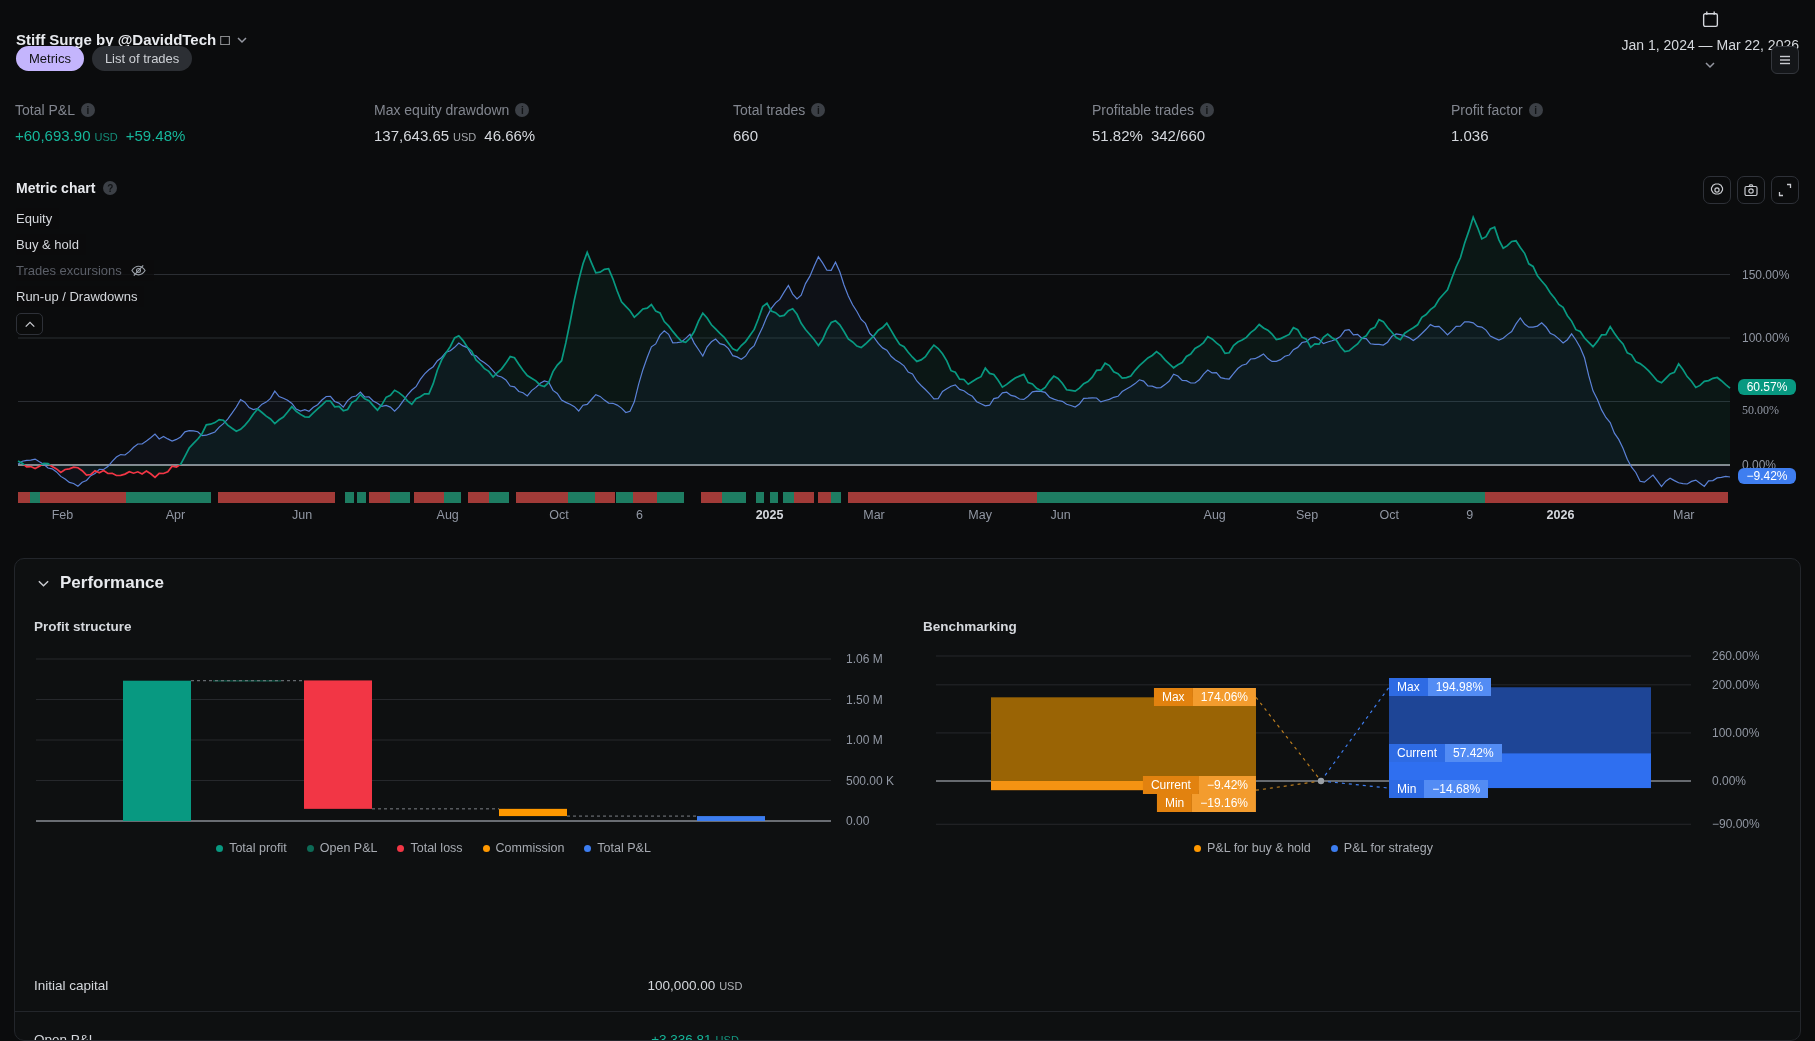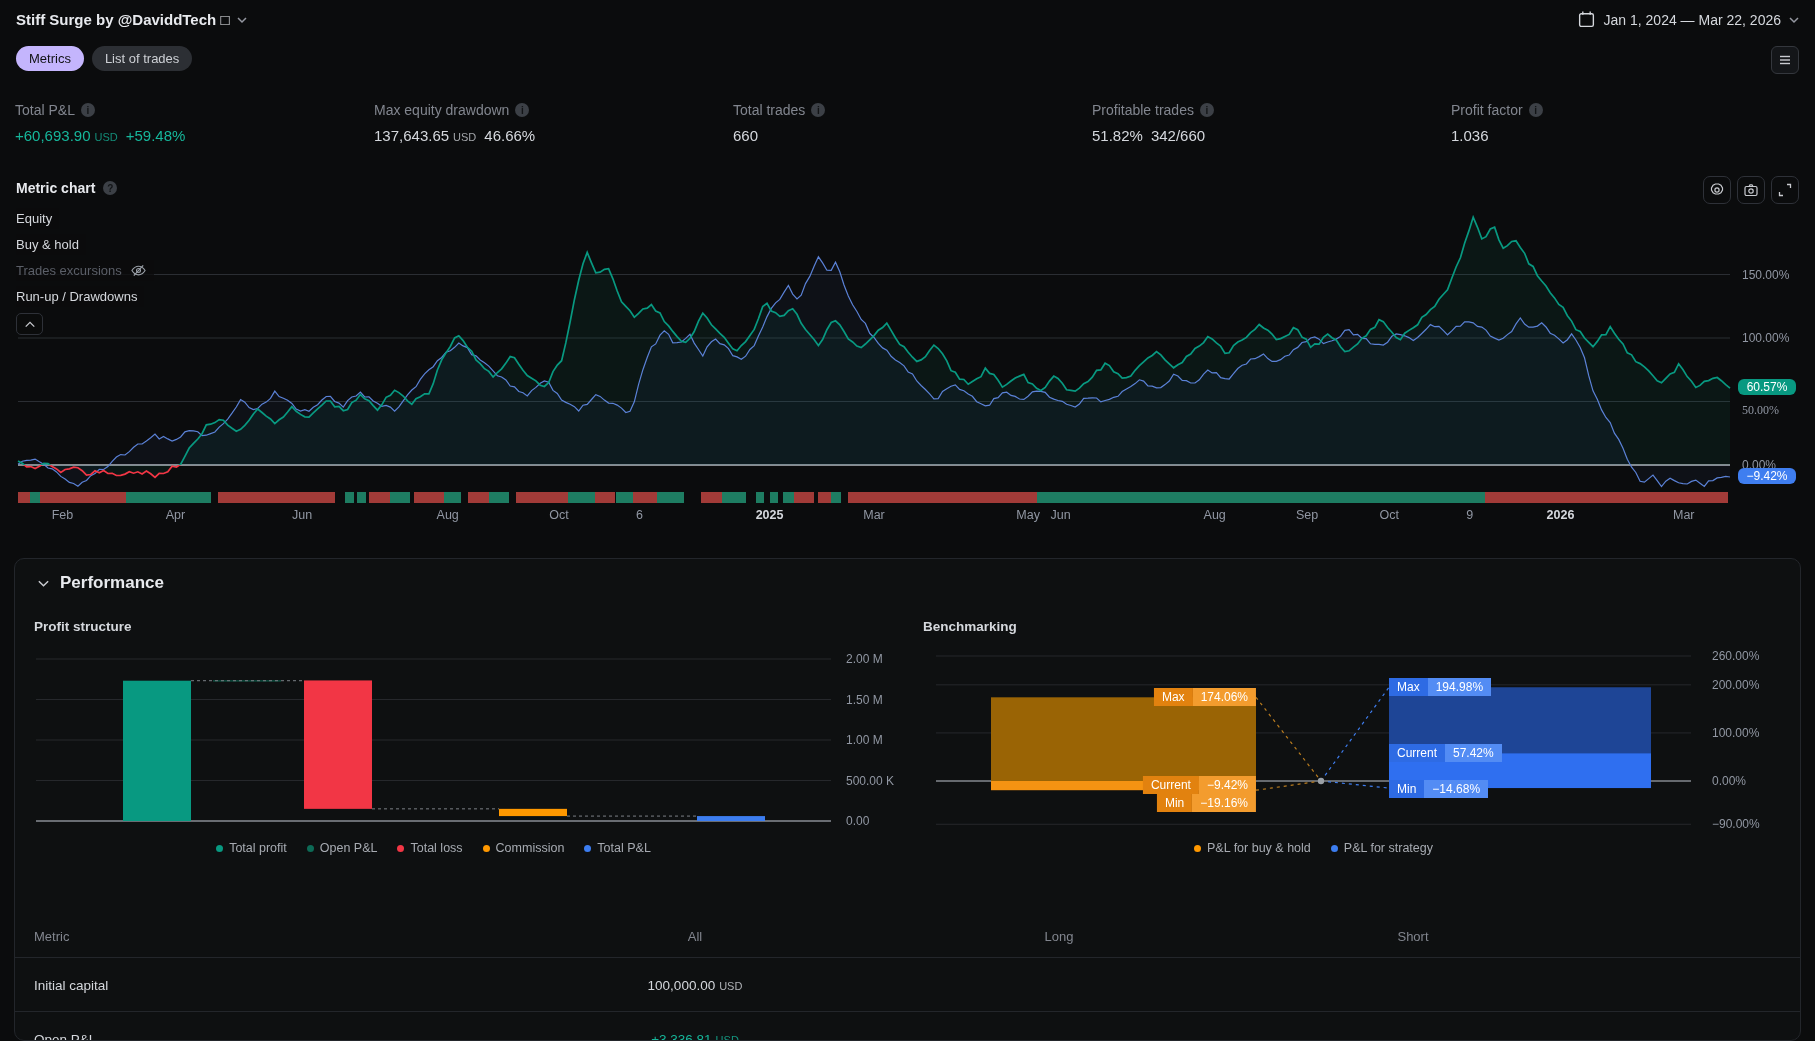--- a/index.html
+++ b/index.html
@@ -11,7 +11,7 @@
   
   .hdr { position:absolute; top:10px; left:16px; right:16px; display:flex; justify-content:space-between; align-items:center; }
   .hdr-title { display:flex; align-items:center; gap:8px; font-size:15px; font-weight:bold; color:#e8eaee; cursor:pointer; }
-  .hdr-date { display:flex; align-items:center; gap:8px; font-size:14px; color:#d5d8dd; cursor:pointer; }
+  .hdr-date { display:flex; align-items:center; gap:8px; font-size:14px; color:#d5d8dd; cursor:pointer;flex-direction:column; }
   .caret { width:10px; height:8px; }
   .tabs { position:absolute; top:46px; left:16px; display:flex; gap:8px; }
   .pill { font-size:13px; padding:5px 13px; border-radius:15px; cursor:pointer; }

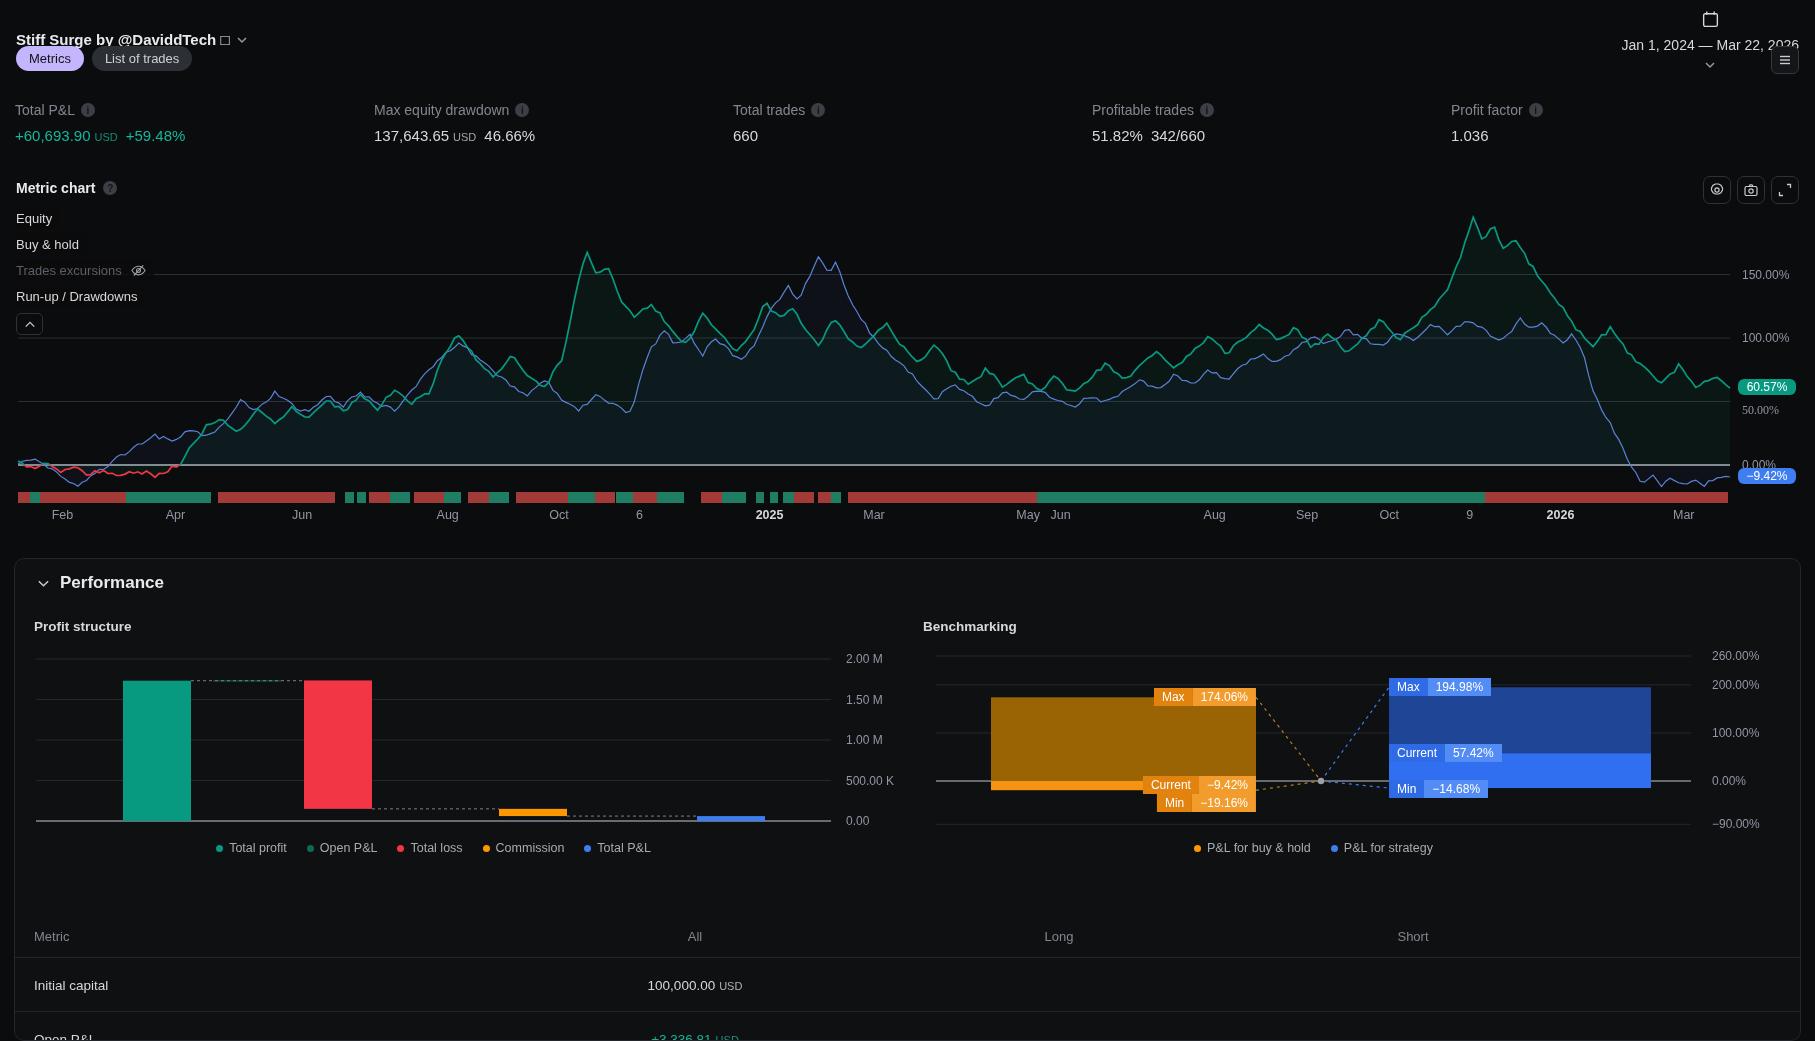--- a/index.html
+++ b/index.html
@@ -264,7 +264,7 @@
       <span style="left: 639.456px;">6</span>
       <span class="b" style="left: 769.568px;">2025</span>
       <span style="left: 874px;">Mar</span>
-      <span style="left: 980.144px; margin-left: 48px;">May</span>
+      <span style="left: 980.144px;">May</span>
       <span style="left: 1060.61px;">Jun</span>
       <span style="left: 1214.69px;">Aug</span>
       <span style="left: 1307.14px;">Sep</span>

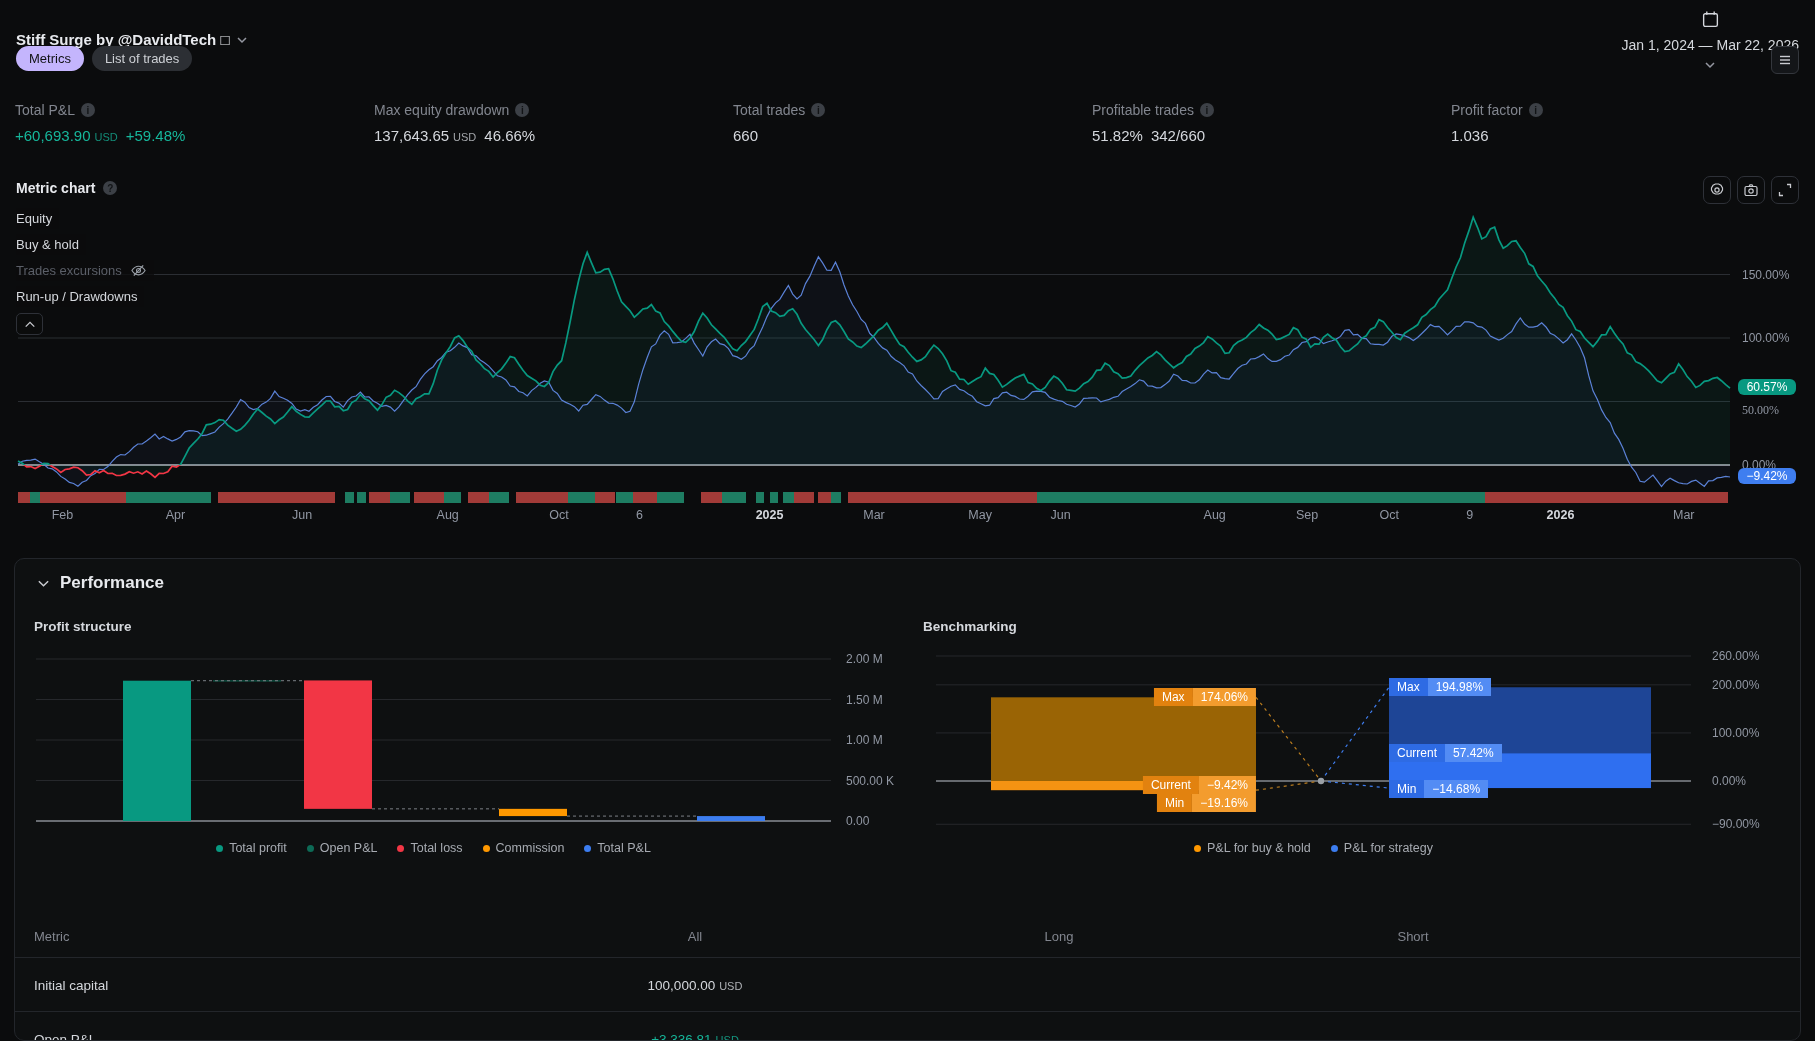--- a/index.html
+++ b/index.html
@@ -314,7 +314,7 @@
       <circle cx="1306" cy="222" r="3.2" fill="#9aa0a6"></circle>
     </svg>
   <div id="psYLabels">
-      <span class="ax-lab" style="left: 831px; top: 93px;">2.00 M</span>
+      <span class="ax-lab" style="left: 831px; top: 93px;">1.06 M</span>
       <span class="ax-lab" style="left: 831px; top: 133.5px;">1.50 M</span>
       <span class="ax-lab" style="left: 831px; top: 174px;">1.00 M</span>
       <span class="ax-lab" style="left: 831px; top: 214.5px;">500.00 K</span>

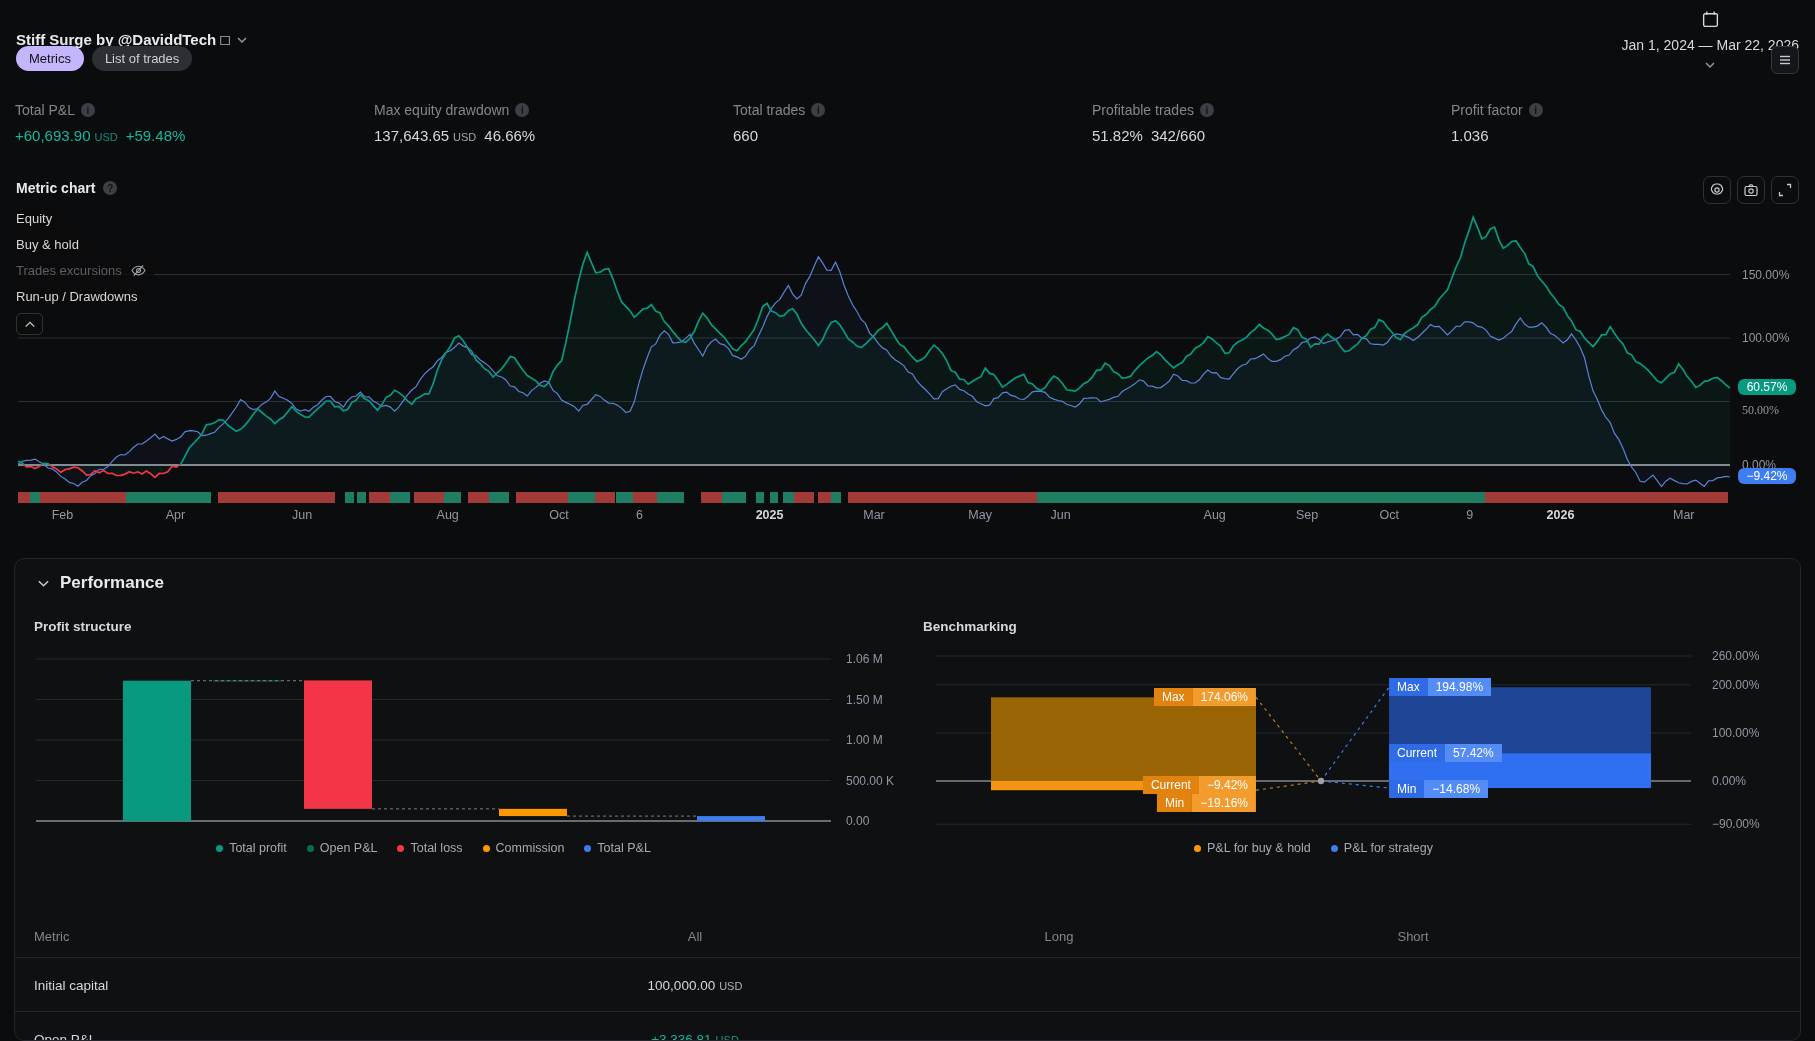--- a/index.html
+++ b/index.html
@@ -386,12 +386,6 @@
       </div>
     </div>
 
-  <div class="t-hdr" id="tblHeader">
-      <span class="t-cell" style="left: 19px;">Metric</span>
-      <span class="t-cell t-center" style="left: 680px;">All</span>
-      <span class="t-cell t-center" style="left: 1044px;">Long</span>
-      <span class="t-cell t-center" style="left: 1398px;">Short</span>
-    </div>
   <div id="tblRows">
       <div class="t-row" style="top: 400px;">
         <span class="t-cell" style="left: 19px;">Initial capital</span>

